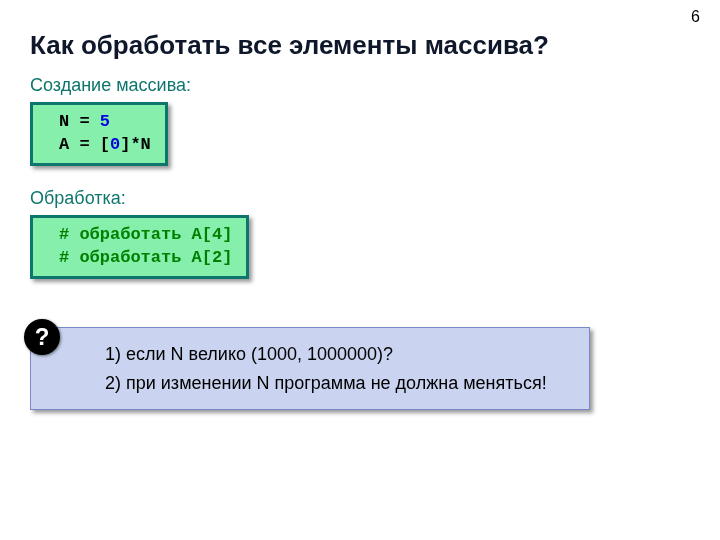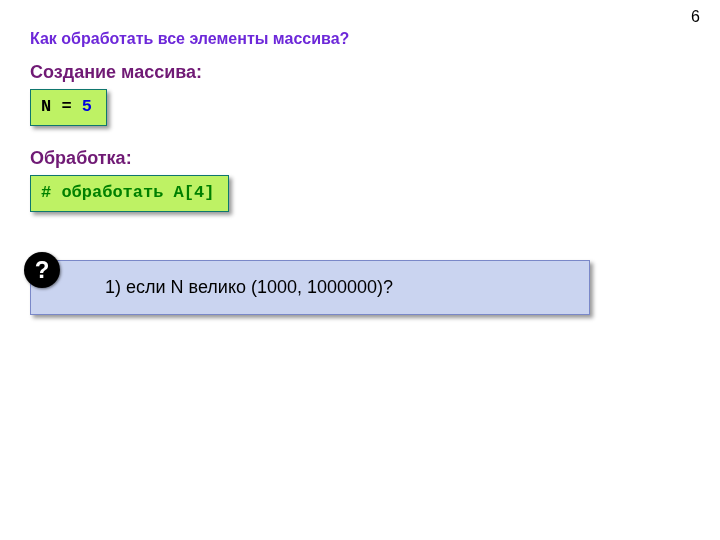--- a/index.html
+++ b/index.html
@@ -19,9 +19,9 @@
     color: #000;
   }
   .title {
-    font-size: 16px;
+    font-size: 26px;
     font-weight: bold;
-    color: #6d28d9;
+    color: #0f172a;
     margin-top: 10px;
     margin-bottom: 14px;
   }

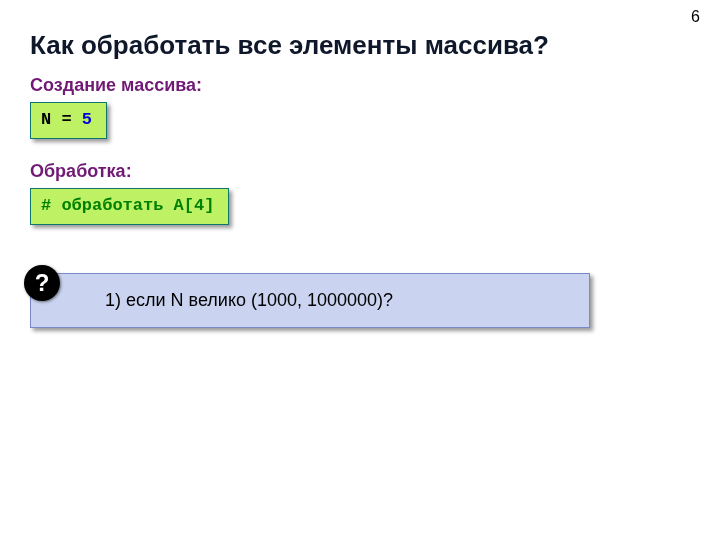--- a/index.html
+++ b/index.html
@@ -26,10 +26,9 @@
     margin-bottom: 14px;
   }
   .section-label {
-    color: #701a75;
+    color: #0f766e;
     font-size: 18px;
     margin-bottom: 6px;
-    font-weight: bold;
   }
   .code-box {
     display: inline-block;

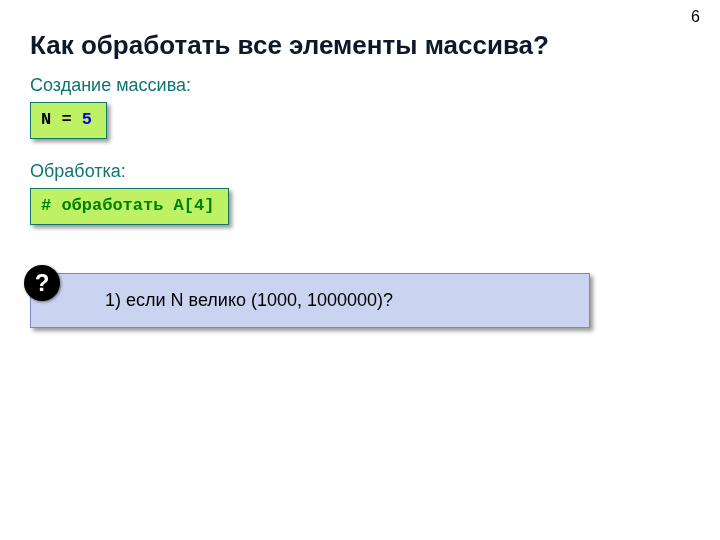--- a/index.html
+++ b/index.html
@@ -32,10 +32,10 @@
   }
   .code-box {
     display: inline-block;
-    background: #bef264;
-    border: 1px solid #0f766e;
+    background: #86efac;
+    border: 3px solid #0f766e;
     box-shadow: 3px 3px 4px rgba(0,0,0,0.4);
-    padding: 6px 14px 6px 10px;
+    padding: 6px 14px 6px 26px;
     font-family: "Courier New", monospace;
     font-weight: bold;
     font-size: 17px;

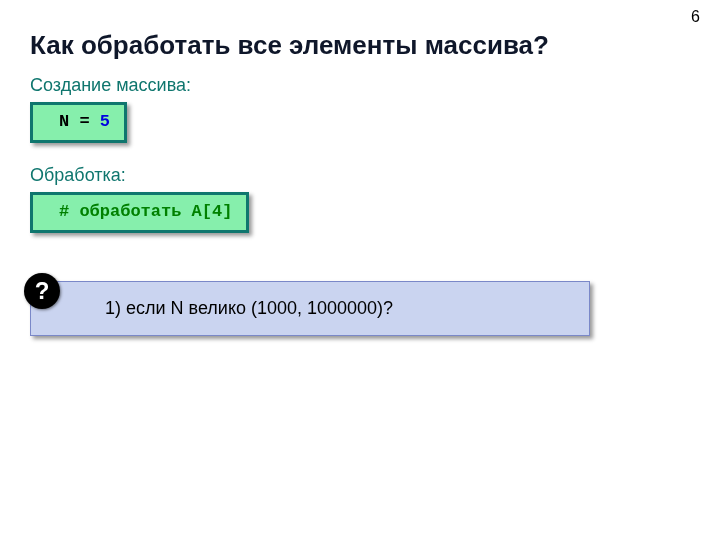--- a/index.html
+++ b/index.html
@@ -91,6 +91,7 @@
 
 <div class="code-box">
   <div><span>N = </span><span class="blue">5</span></div>
+  <div><span>A = [</span><span class="blue">0</span><span>]*N</span></div>
 </div>
 
 <div class="spacer"></div>

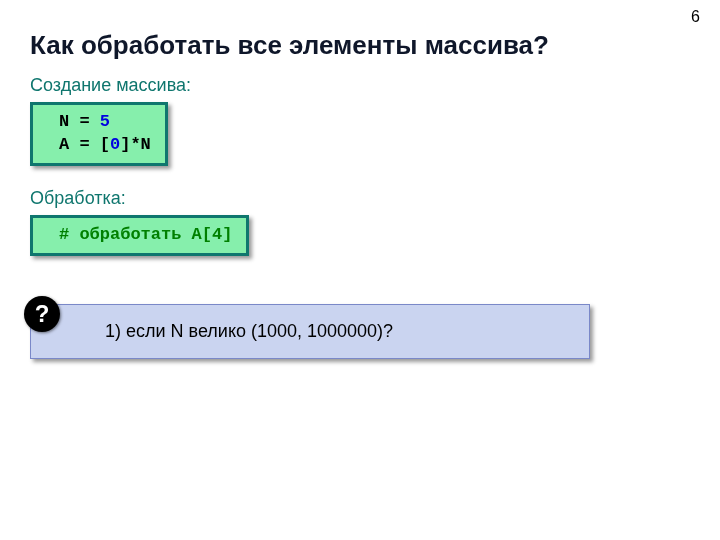--- a/index.html
+++ b/index.html
@@ -100,6 +100,7 @@
 
 <div class="code-box">
   <div class="green"># обработать A[4]</div>
+  <div class="green"># обработать A[2]</div>
 </div>
 
 <div class="note-wrap">

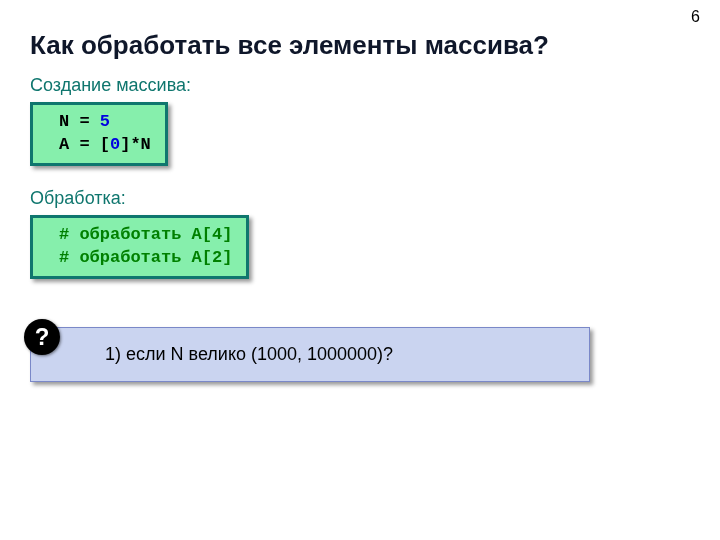--- a/index.html
+++ b/index.html
@@ -109,6 +109,7 @@
   </div>
   <div class="note-box">
     <div>1) если N велико (1000, 1000000)?</div>
+    <div>2) при изменении N программа не должна меняться!</div>
   </div>
 </div>
 

